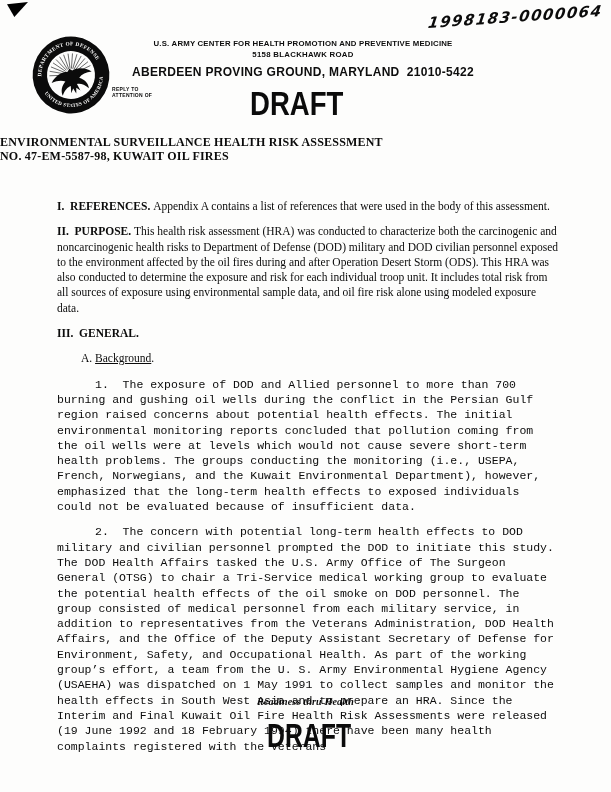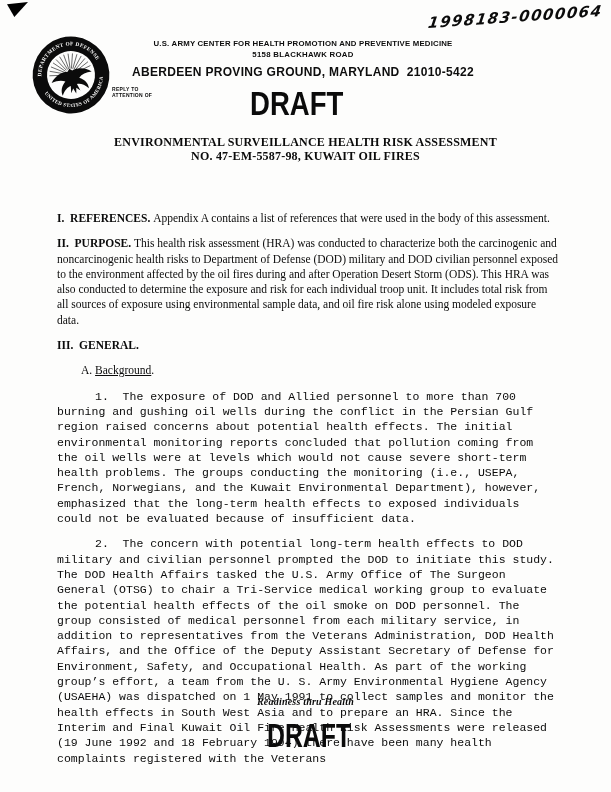--- a/index.html
+++ b/index.html
@@ -30,7 +30,7 @@
     font:bold 34px "Liberation Sans",sans-serif;}
   .draft-top span{display:inline-block;transform:scaleX(.81);transform-origin:left;}
   
-  .title-block{position:absolute;left:0;top:136px;width:611px;text-align:center;
+  .title-block{position:absolute;left:0;top:136px;width:611px;
     font-weight:bold;font-size:12px;line-height:13.8px;letter-spacing:.2px;}
   
   .body-text{position:absolute;left:57px;top:211px;width:502px;

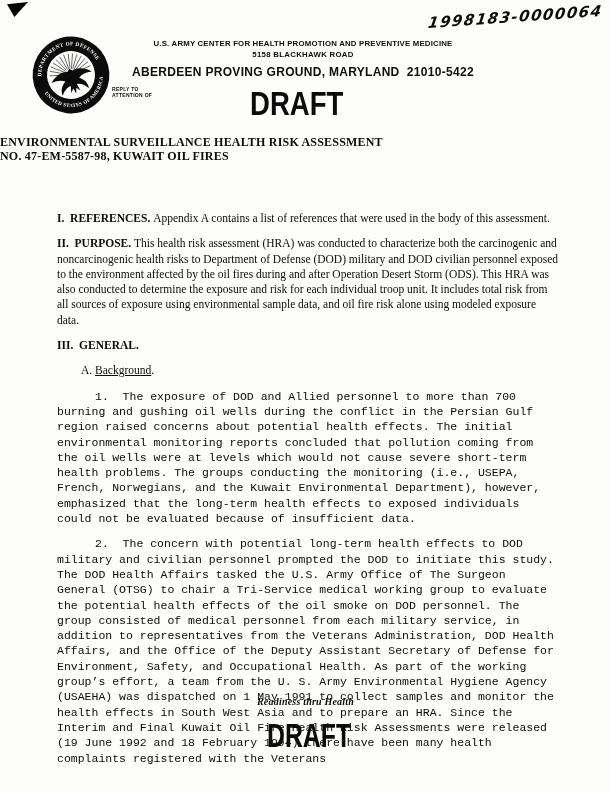--- a/index.html
+++ b/index.html
@@ -33,7 +33,7 @@
   .title-block{position:absolute;left:0;top:136px;width:611px;
     font-weight:bold;font-size:12px;line-height:13.8px;letter-spacing:.2px;}
   
-  .body-text{position:absolute;left:57px;top:211px;width:502px;
+  .body-text{position:absolute;left:57px;top:199px;width:502px;
     font-size:11.5px;line-height:15.3px;}
   .body-text p{margin:0 0 10px 0;}
   .body-text .hd{font-weight:bold;}

